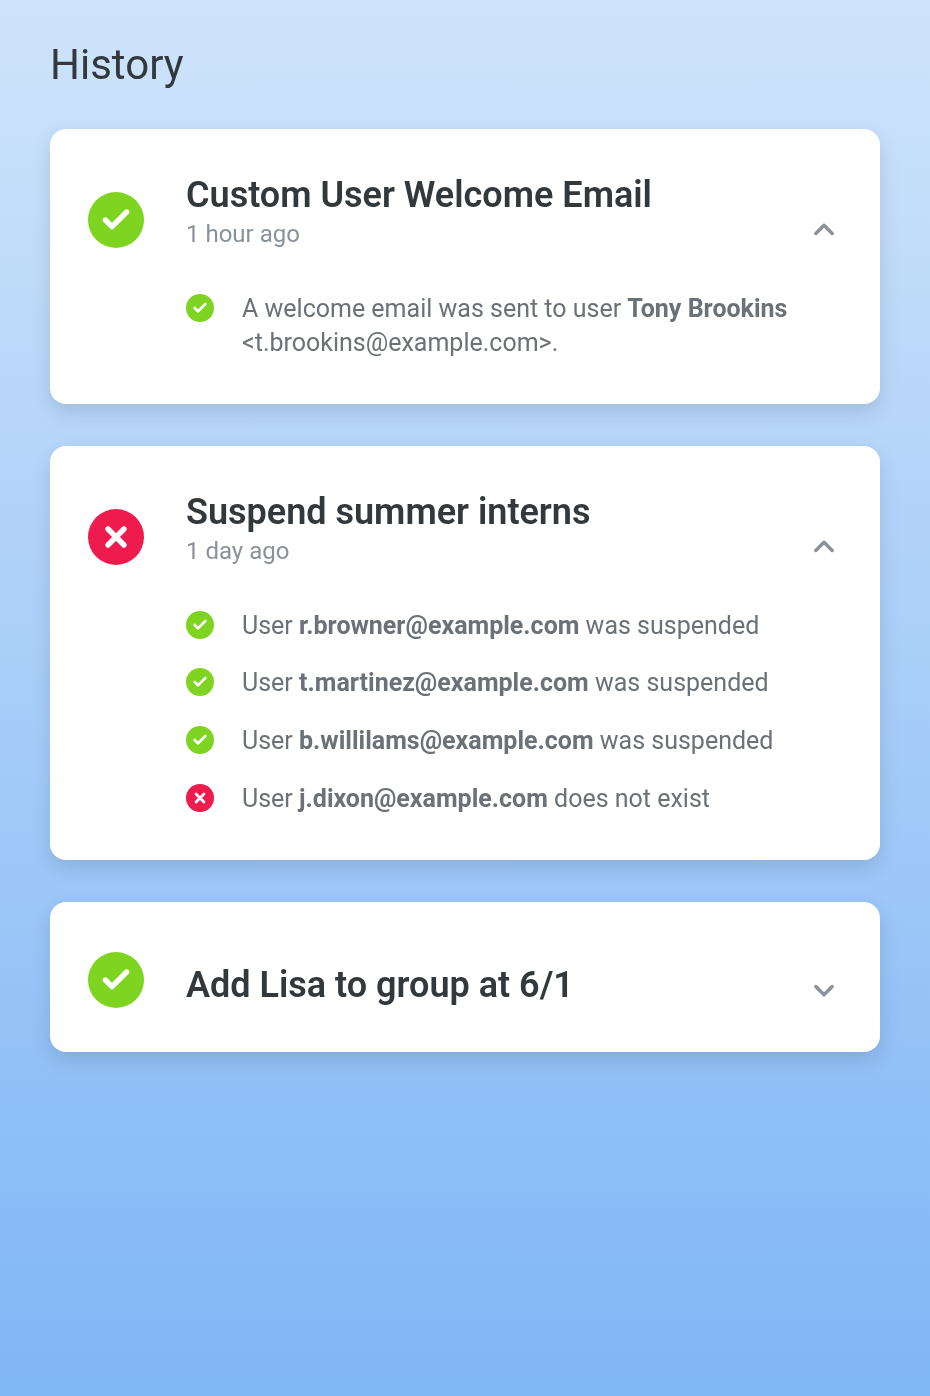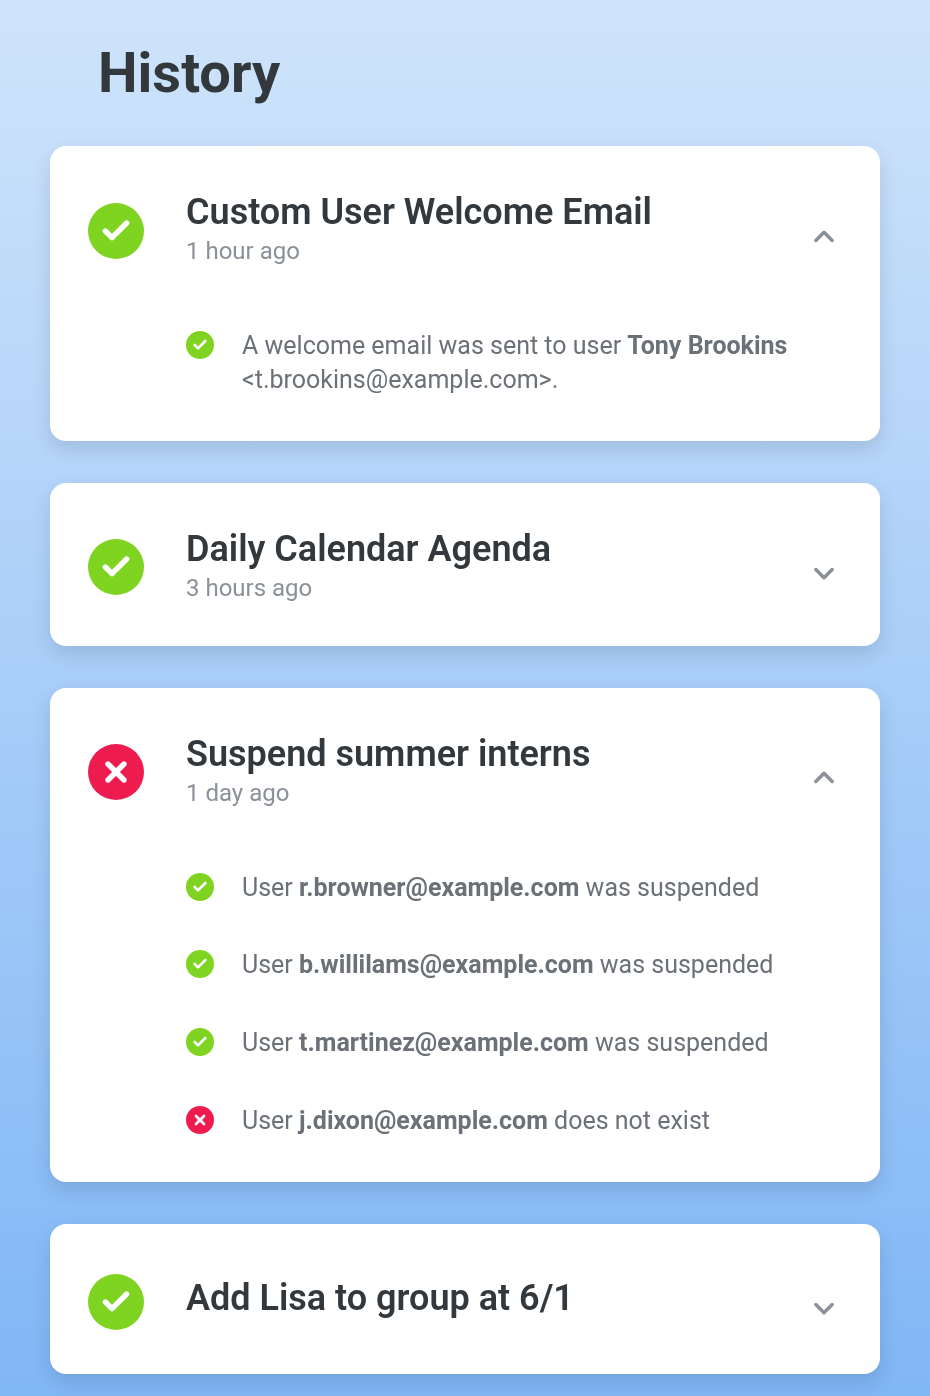--- a/index.html
+++ b/index.html
@@ -16,11 +16,10 @@
       padding: 40px 50px;
     }
     .page-title {
-      font-size: 56px;
-      font-weight: 700;
+      font-size: 42px;
+      font-weight: 400;
       color: #33383d;
       margin-bottom: 40px;
-      margin-left: 48px;
     }
     .cards {
       display: flex;

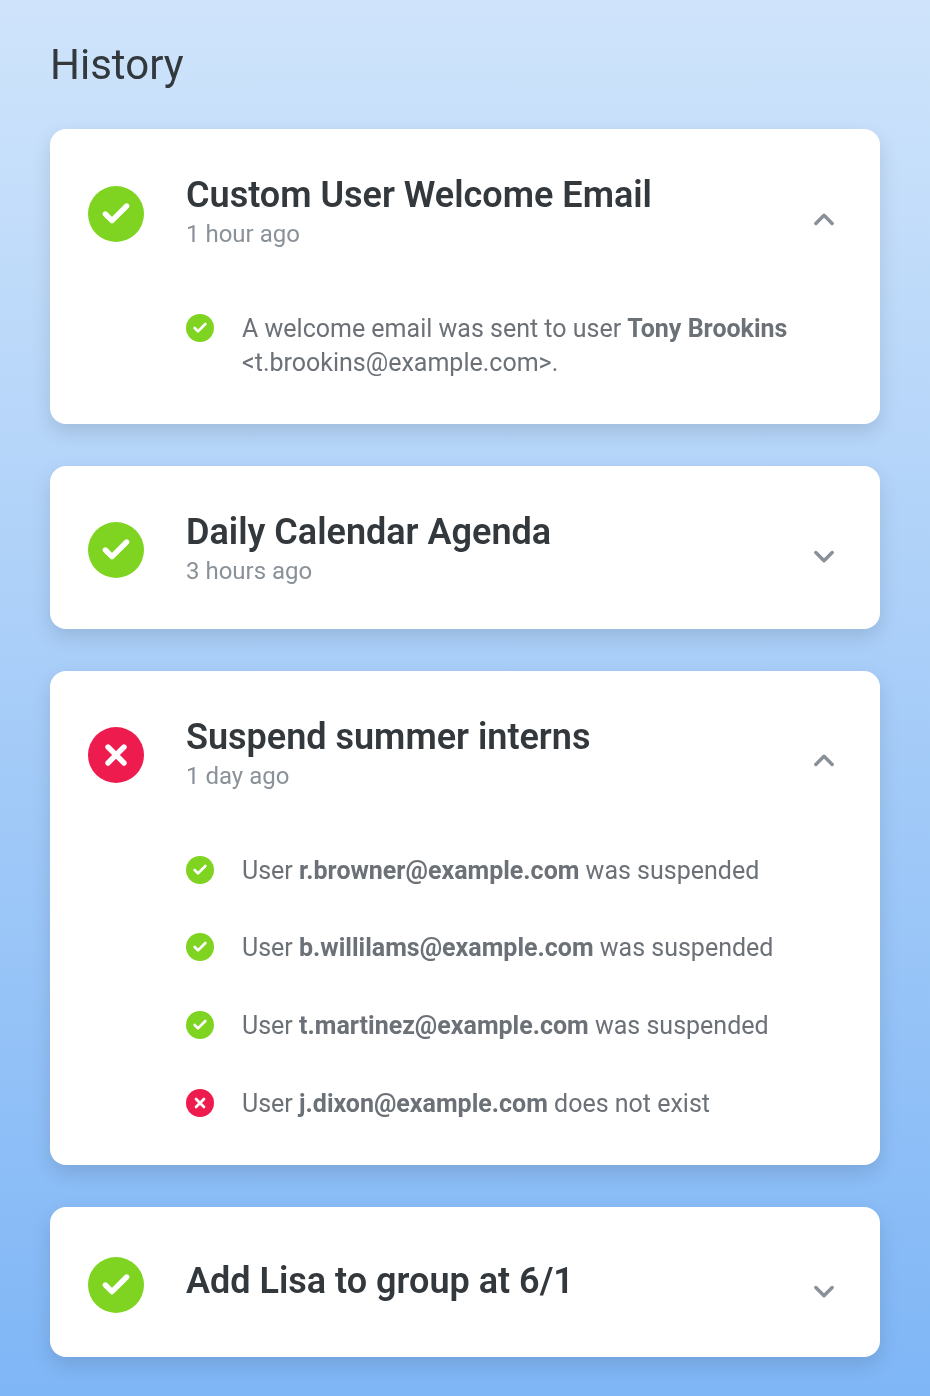--- a/index.html
+++ b/index.html
@@ -34,7 +34,7 @@
     }
     .card-header {
       display: flex;
-      align-items: center;
+      align-items: flex-end;
       gap: 42px;
     }
     .status-icon {

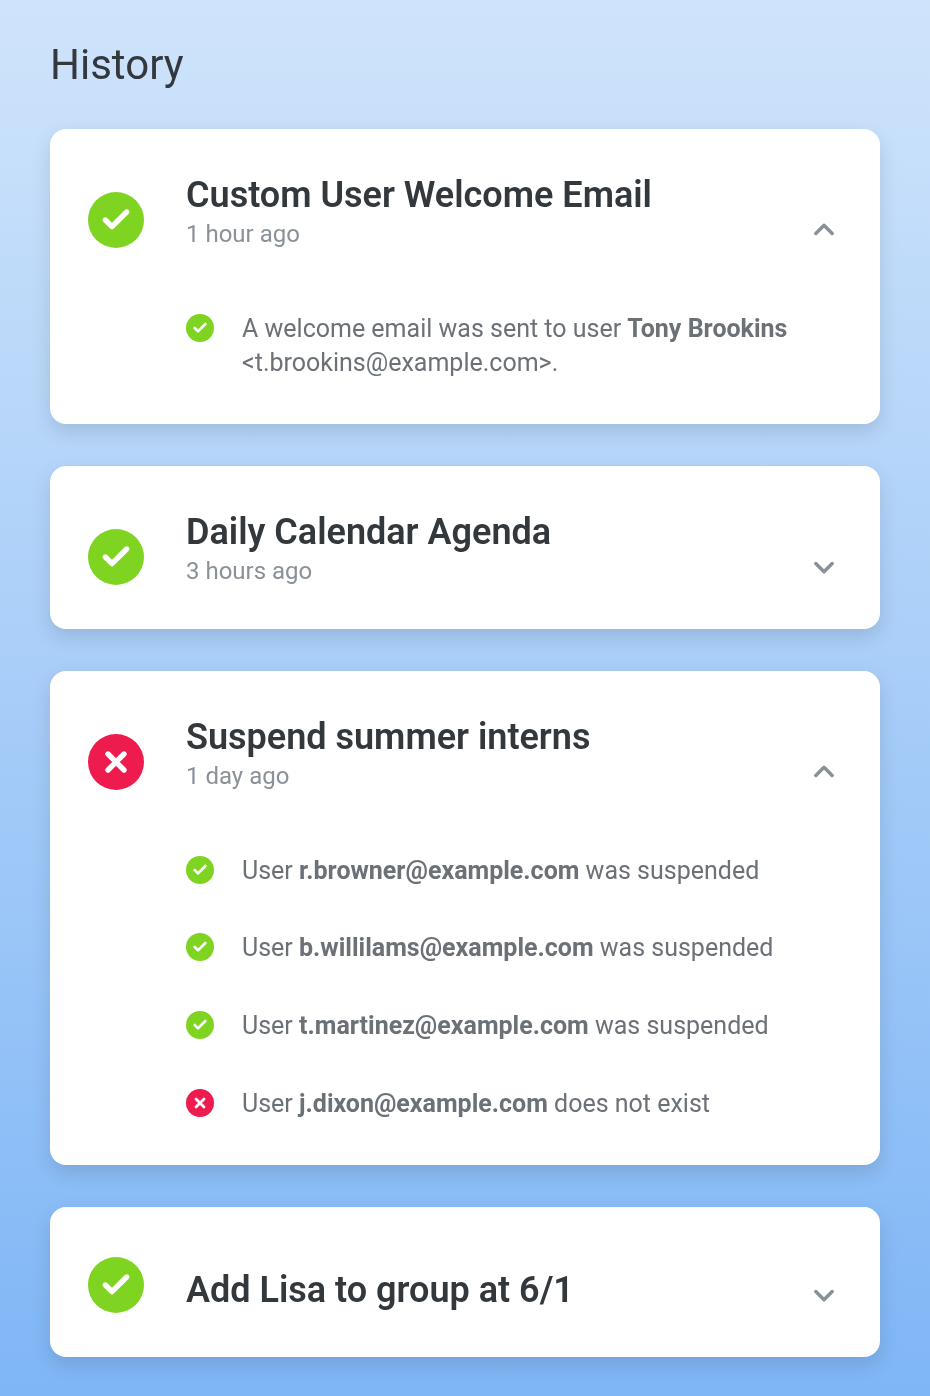--- a/index.html
+++ b/index.html
@@ -88,7 +88,6 @@
       display: flex;
       align-items: flex-start;
       gap: 28px;
-      margin-top: 20px;
     }
     .small-status {
       flex-shrink: 0;

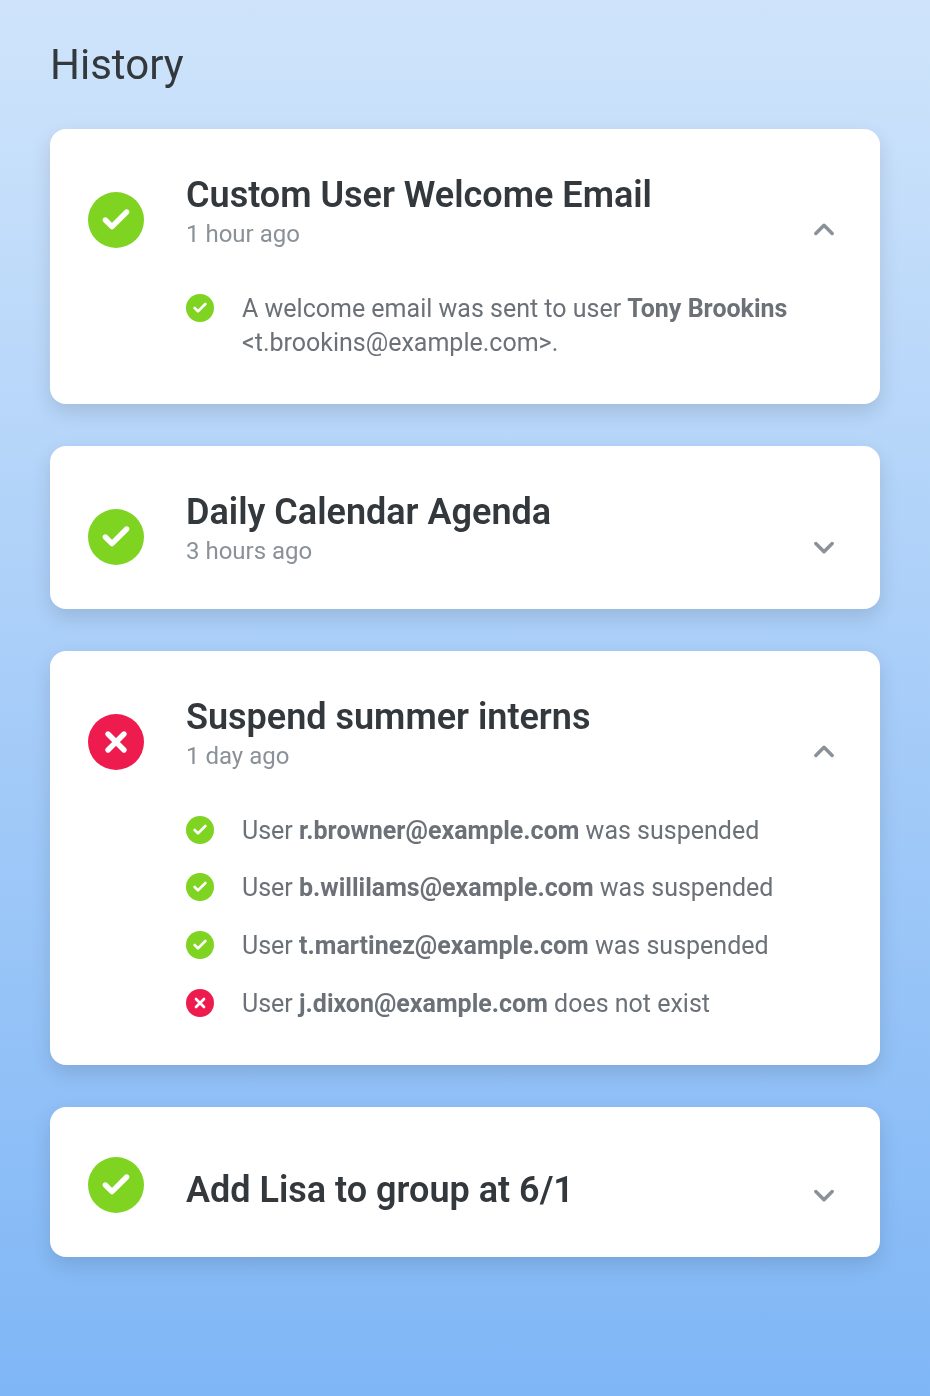--- a/index.html
+++ b/index.html
@@ -148,24 +148,6 @@
     </div>
     <div class="card">
       <div class="card-header">
-        <div class="status-icon success">
-          <svg viewBox="0 0 24 24" fill="none" stroke="#fff" stroke-width="4" stroke-linecap="round" stroke-linejoin="round">
-            <path d="M4 12l5 5L20 6"></path>
-          </svg>
-        </div>
-        <div class="header-text">
-          <div class="card-title">Daily Calendar Agenda</div>
-          <div class="card-time">3 hours ago</div>
-        </div>
-        <div class="chevron">
-          <svg viewBox="0 0 24 24" fill="none" stroke="currentColor" stroke-width="3" stroke-linecap="round" stroke-linejoin="round">
-            <path d="M5 9l7 7 7-7"></path>
-          </svg>
-        </div>
-      </div>
-    </div>
-    <div class="card">
-      <div class="card-header">
         <div class="status-icon error">
           <svg viewBox="0 0 24 24" fill="none" stroke="#fff" stroke-width="4" stroke-linecap="round" stroke-linejoin="round">
             <path d="M6 6l12 12M18 6L6 18"></path>

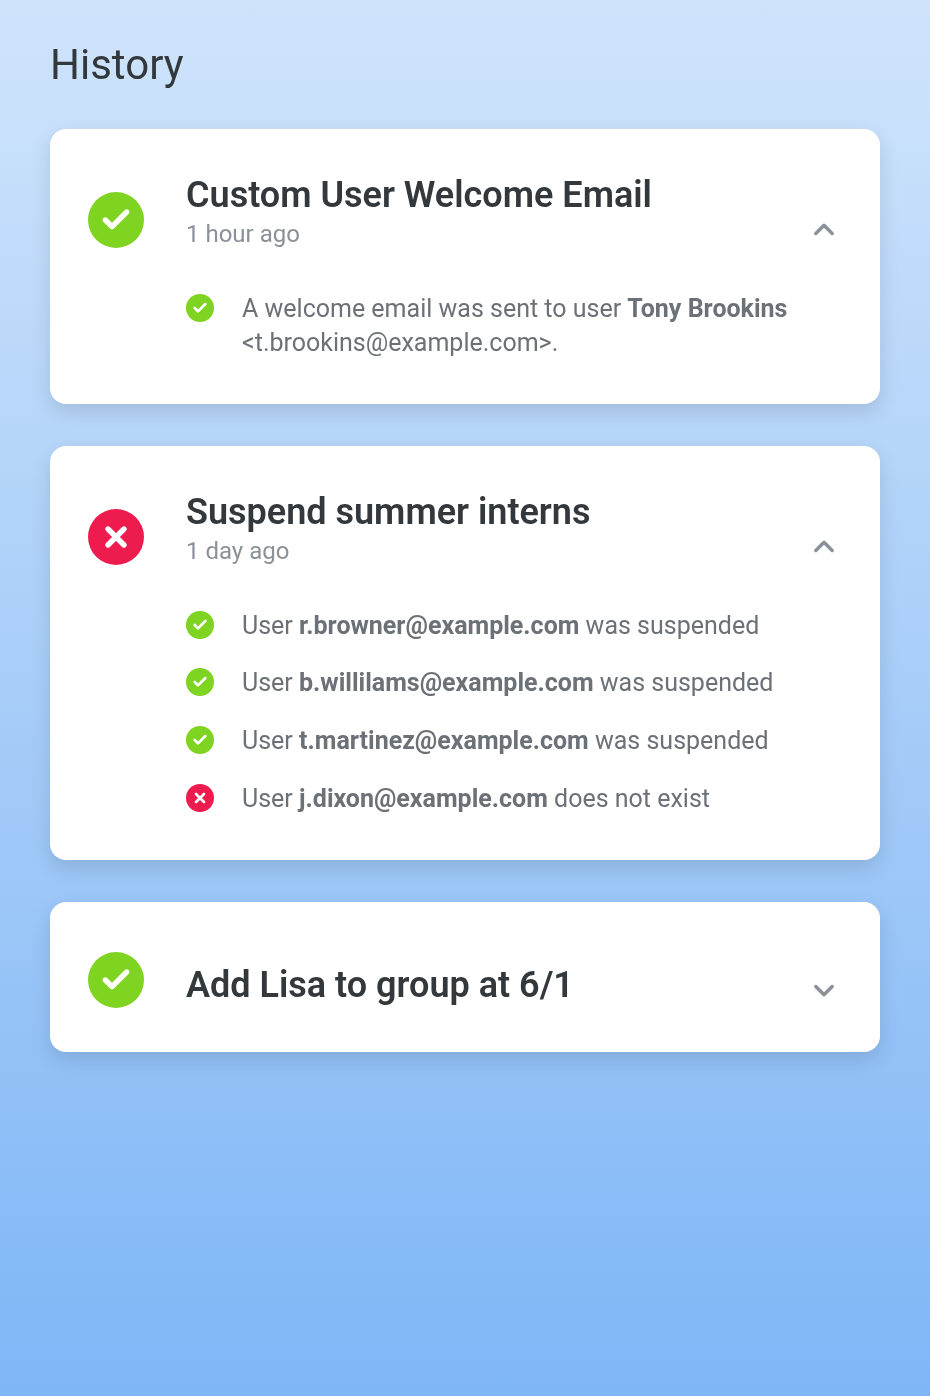--- a/index.html
+++ b/index.html
@@ -178,15 +178,15 @@
               <path d="M4 12l5 5L20 6"></path>
             </svg>
           </div>
+          <div class="detail-text">User <b>t.martinez@example.com</b> was suspended</div>
+        </div>
+        <div class="detail-row">
+          <div class="small-status success">
+            <svg viewBox="0 0 24 24" fill="none" stroke="#fff" stroke-width="4" stroke-linecap="round" stroke-linejoin="round">
+              <path d="M4 12l5 5L20 6"></path>
+            </svg>
+          </div>
           <div class="detail-text">User <b>b.willilams@example.com</b> was suspended</div>
-        </div>
-        <div class="detail-row">
-          <div class="small-status success">
-            <svg viewBox="0 0 24 24" fill="none" stroke="#fff" stroke-width="4" stroke-linecap="round" stroke-linejoin="round">
-              <path d="M4 12l5 5L20 6"></path>
-            </svg>
-          </div>
-          <div class="detail-text">User <b>t.martinez@example.com</b> was suspended</div>
         </div>
         <div class="detail-row">
           <div class="small-status error">

